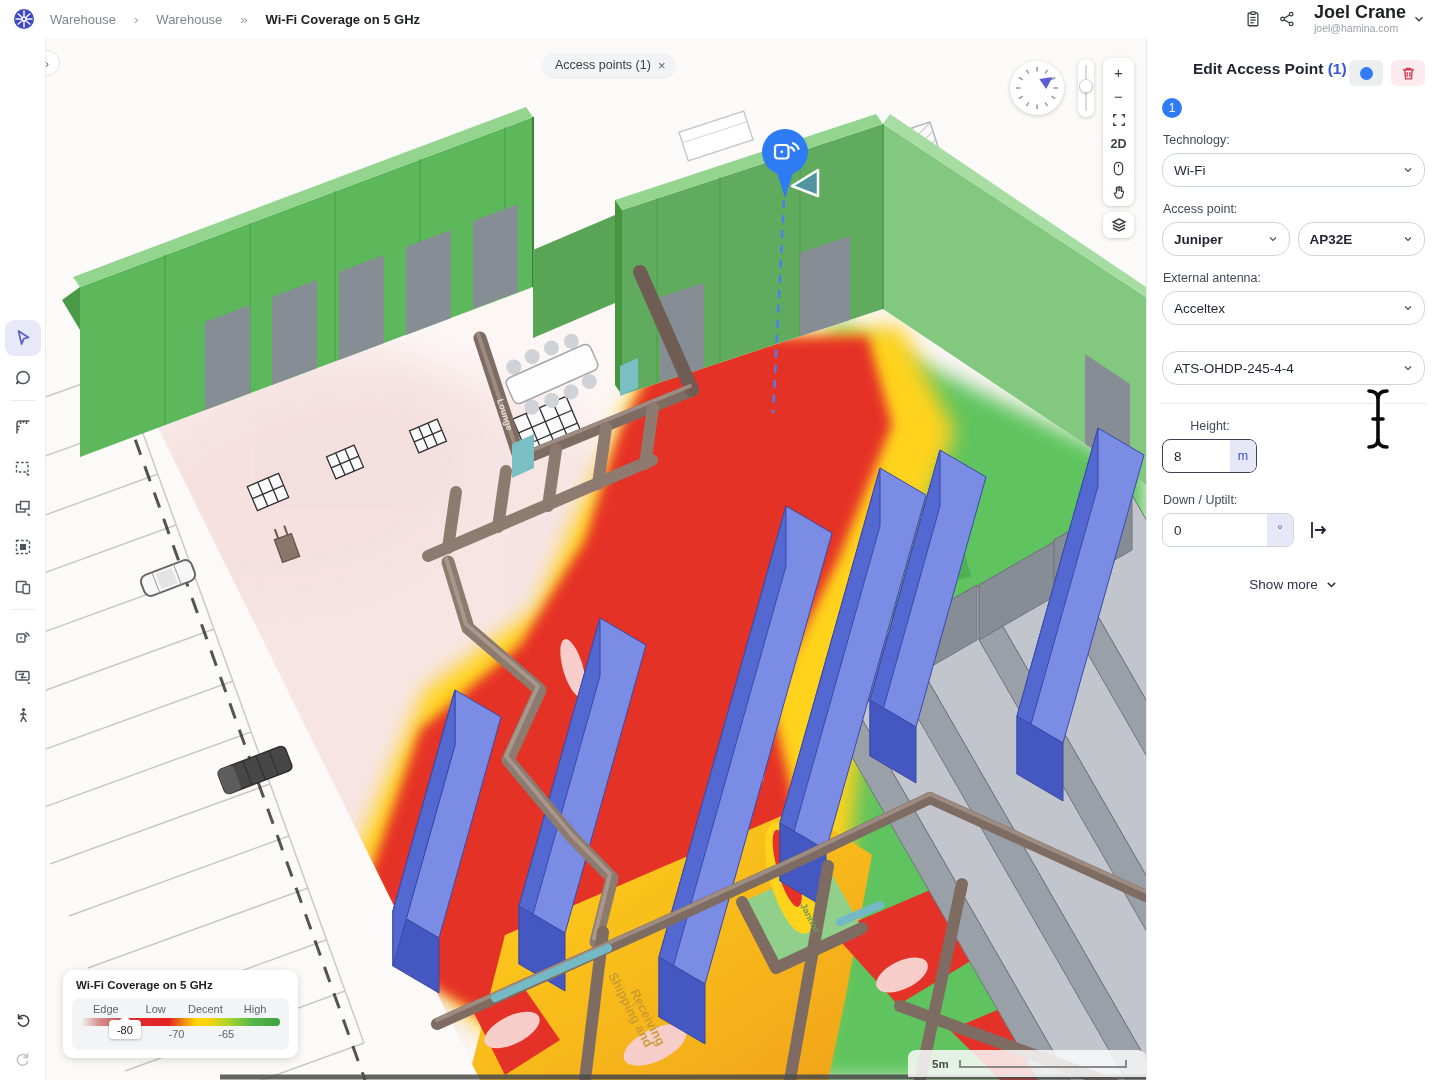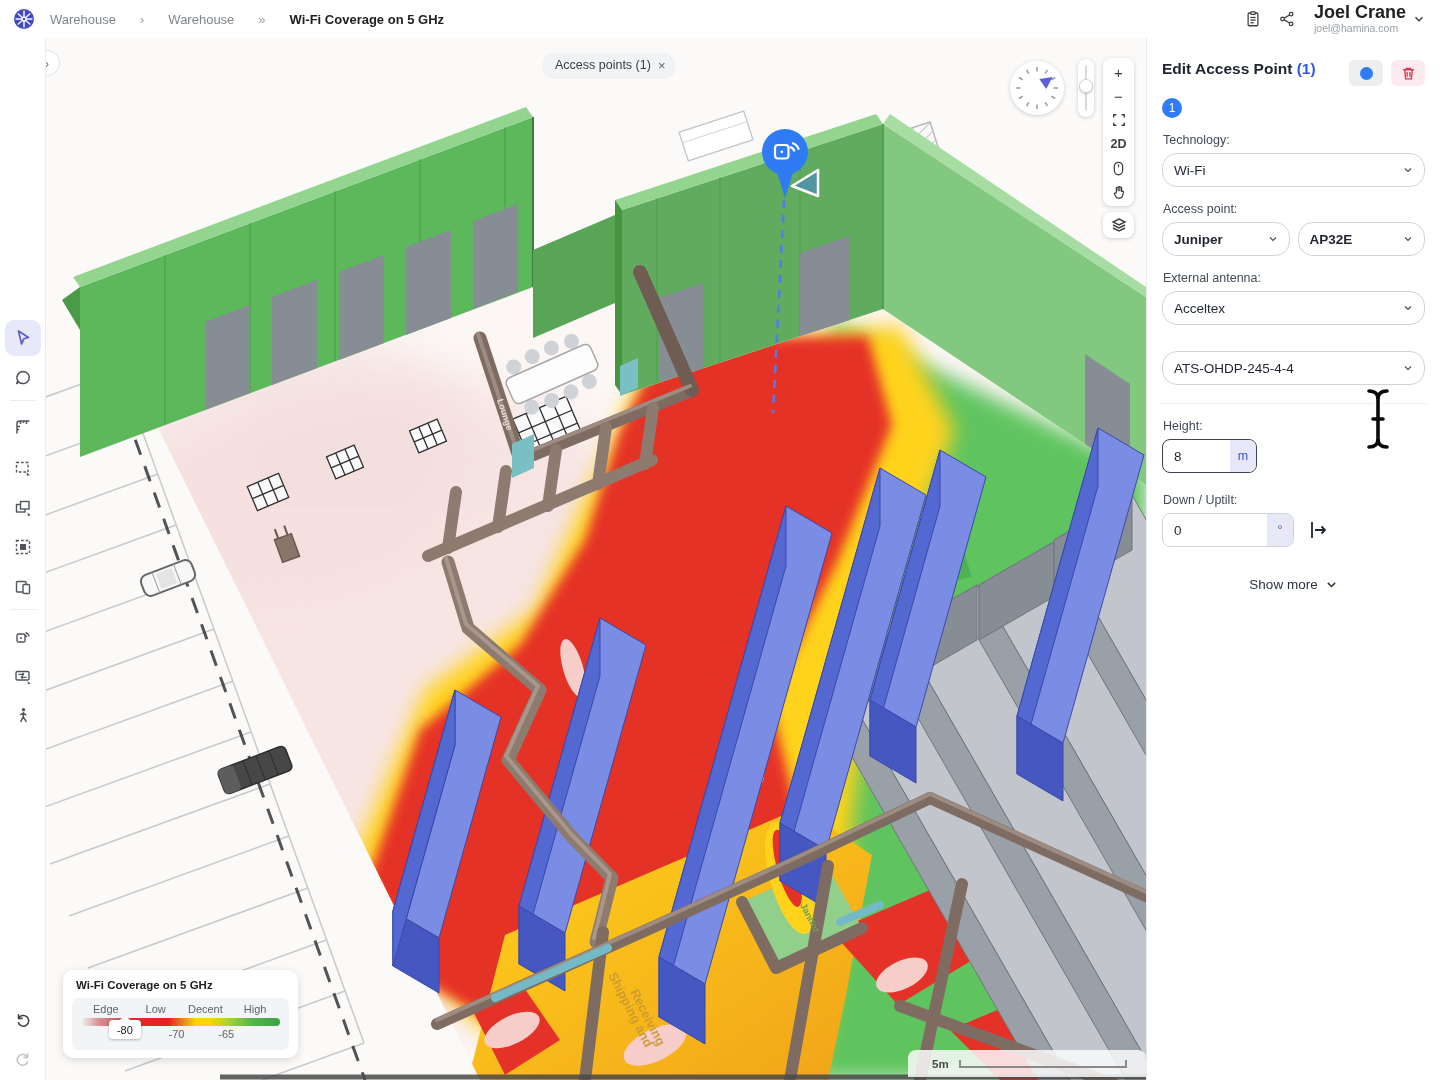--- a/index.html
+++ b/index.html
@@ -9,7 +9,7 @@
   
   .topbar { position:absolute; left:0; top:0; width:1440px; height:38px; background:#fff; display:flex; align-items:center; padding:0 14px 0 12px; z-index:40; }
   .logo { width:24px; height:24px; margin-right:14px; flex:0 0 auto; }
-  .crumb { font-size:13px; color:#80868b; display:flex; align-items:center; gap:24px; }
+  .crumb { font-size:13px; color:#80868b; display:flex; align-items:center; gap:18px; }
   .crumb .sep { color:#9aa0a6; font-size:13px; }
   .crumb .current { color:#202124; font-weight:bold; }
   .topbar .spacer { flex:1; }

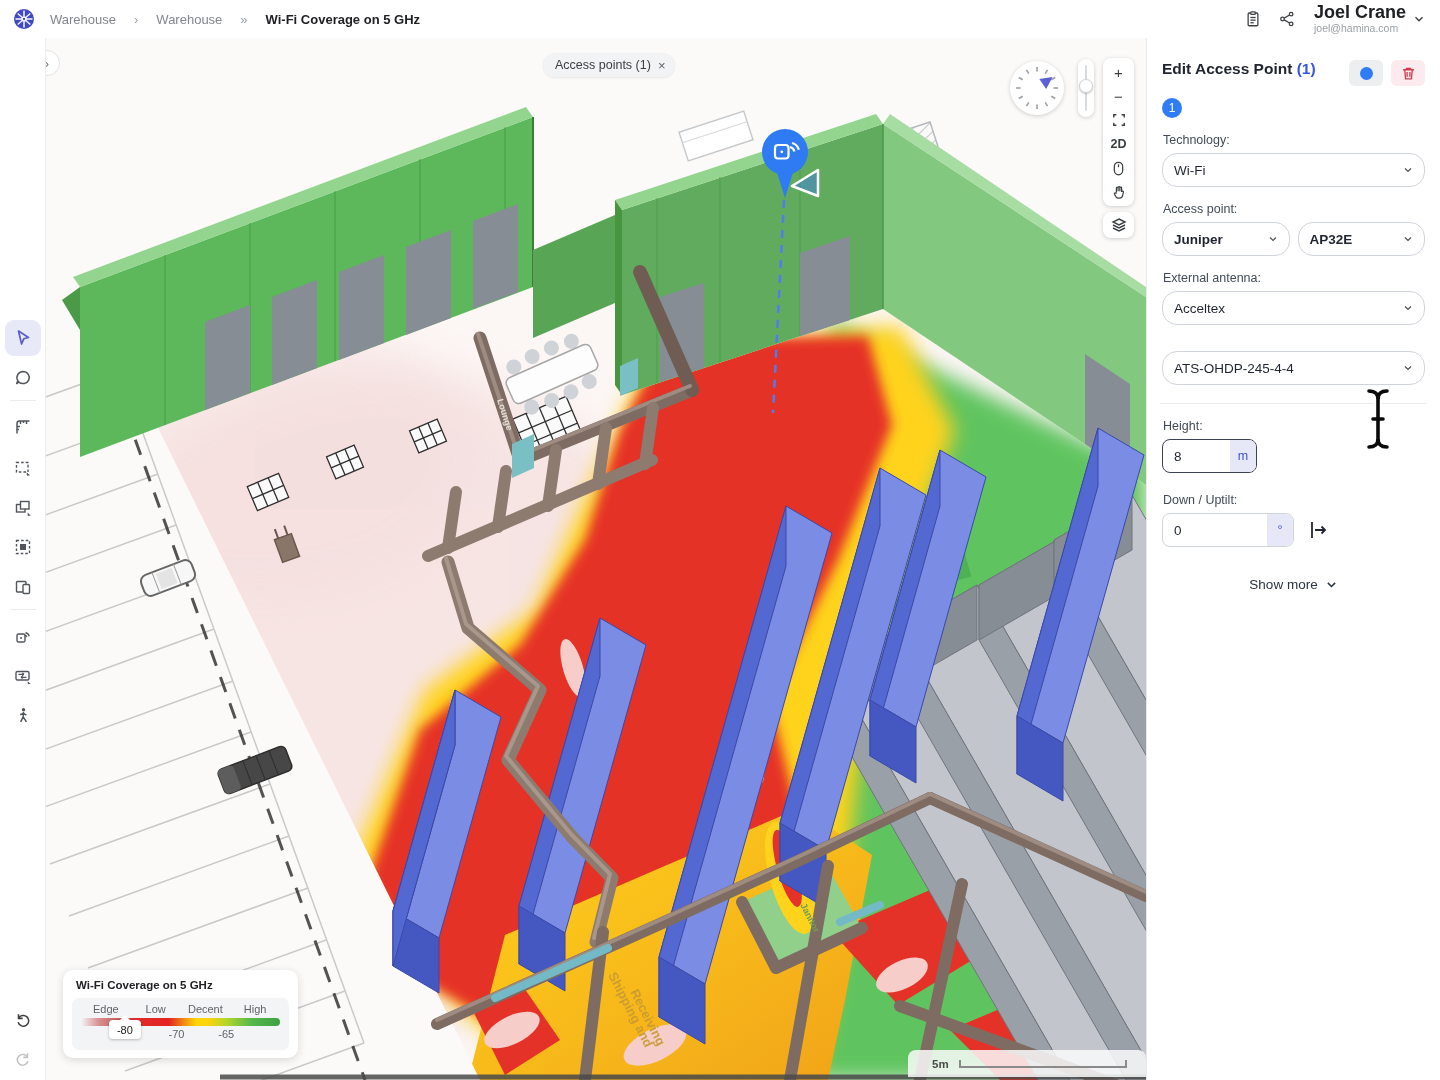--- a/index.html
+++ b/index.html
@@ -64,7 +64,7 @@
 
   
   .panel { position:absolute; left:1146px; top:38px; width:294px; height:1042px; background:#fff; border-left:1px solid #e7e9ec; padding:22px 15px 0 15px; z-index:30; }
-  .ptitle-row { display:flex; align-items:flex-start; }
+  .ptitle-row { display:flex; align-items:flex-start;margin-left:31px; }
   .ptitle { font-size:15.5px; font-weight:bold; color:#1f2430; }
   .ptitle .cnt { color:#3456e0; font-weight:bold; }
   .pbtns { margin-left:auto; display:flex; gap:8px; }

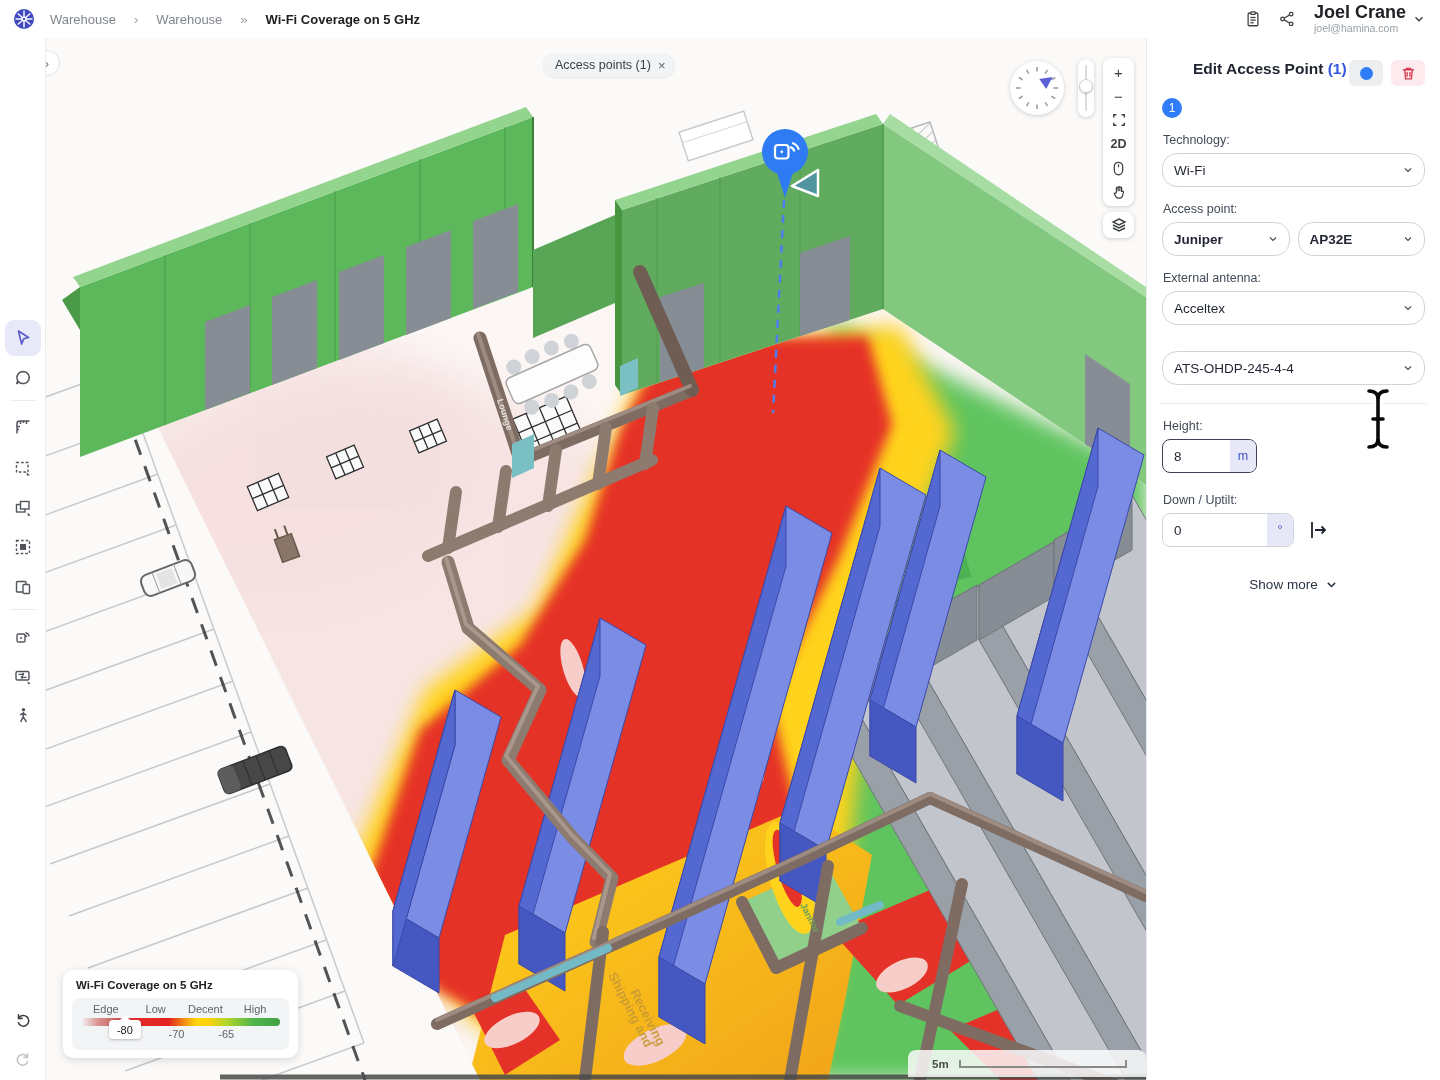--- a/index.html
+++ b/index.html
@@ -81,7 +81,7 @@
   .pdivider { height:1px; background:#e9ebef; margin:18px -2px 0 -2px; }
   .mountrow { display:flex; gap:10px; }
   .mcol { flex:1; }
-  .hcol { width:95px; flex:0 0 auto; }
+  .hcol { width:95px; flex:0 0 auto;text-align:center; }
   .inputgrp { height:34px; border:1.5px solid #3b4252; border-radius:8px; background:#fff; display:flex; align-items:stretch; overflow:hidden; }
   .inputgrp.soft { border:1px solid #cfd4dc; }
   .inputgrp .val { flex:1; display:flex; align-items:center; padding-left:11px; font-size:13.5px; color:#1f2430; }

